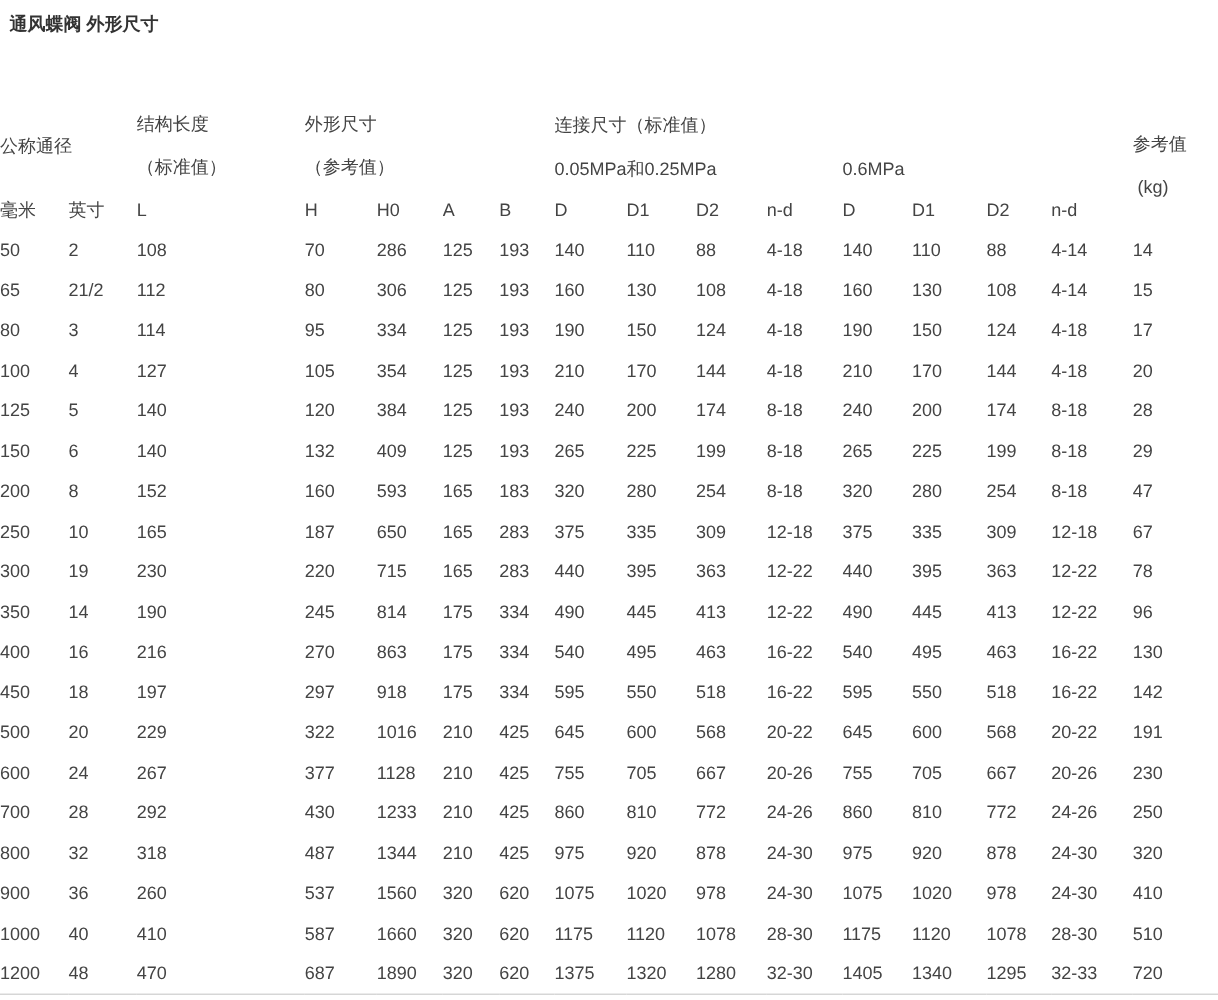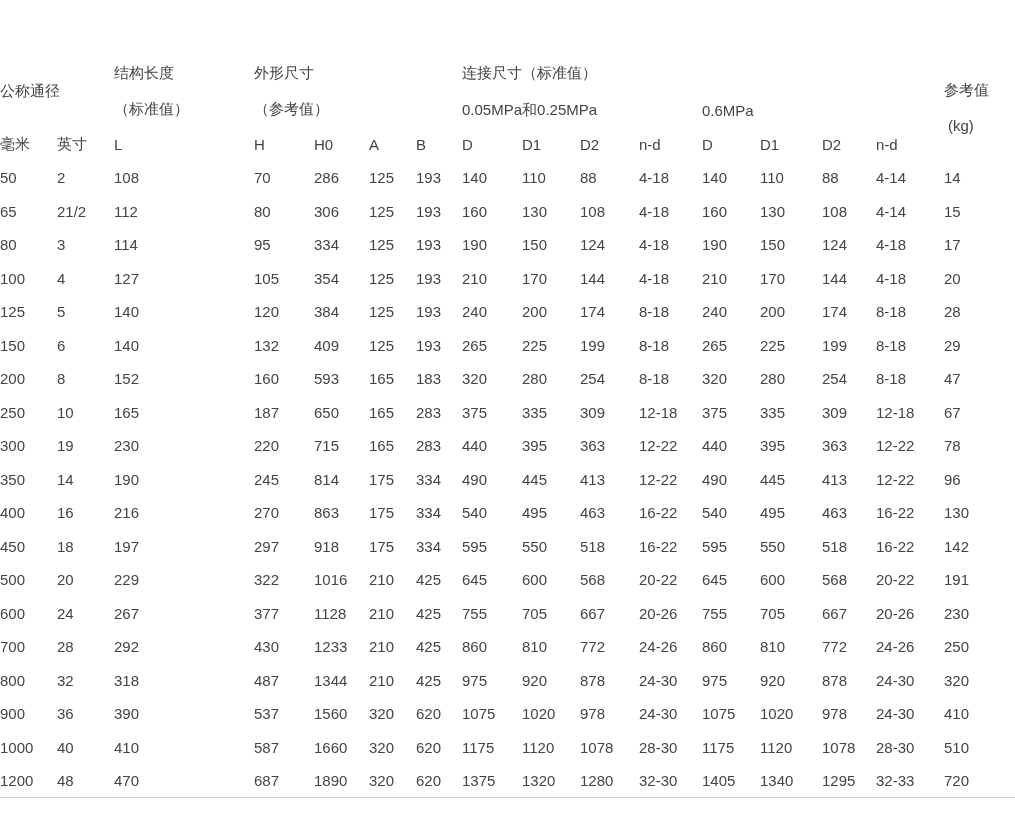--- a/index.html
+++ b/index.html
@@ -45,6 +45,7 @@
 <body>
 
 <div class="page">
+  <h1 class="page-title">通风蝶阀 外形尺寸</h1>
 
   <table class="dims">
     <colgroup>

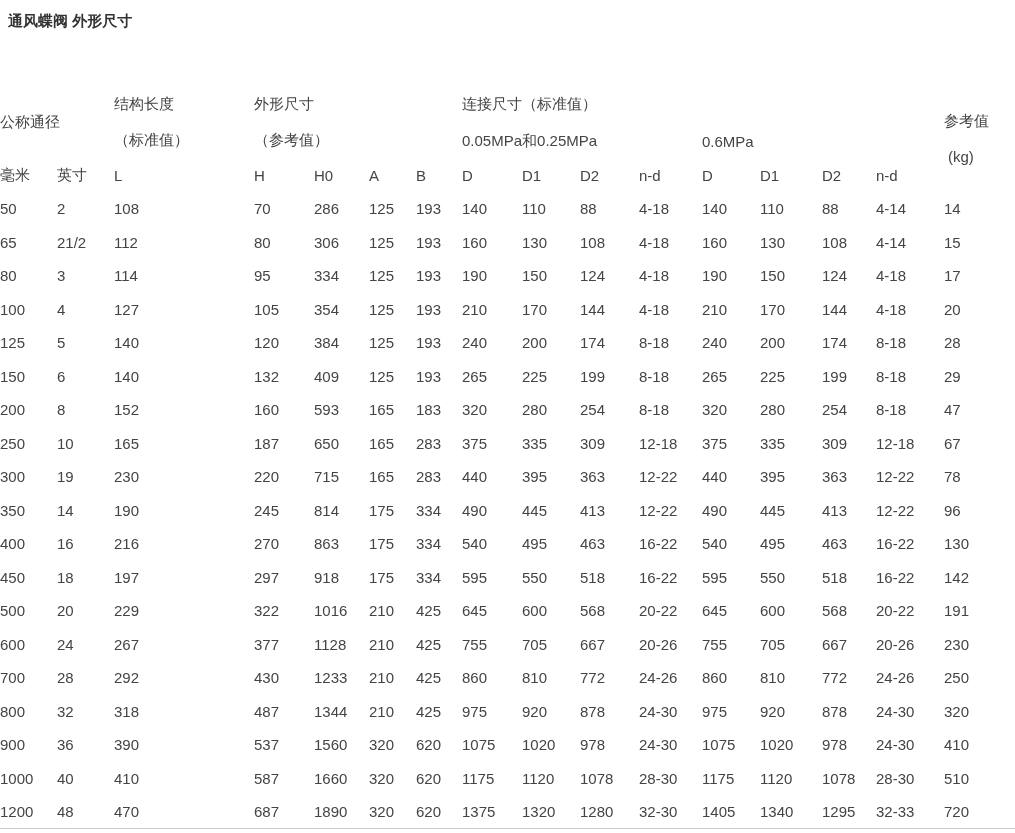--- a/index.html
+++ b/index.html
@@ -397,7 +397,7 @@
         <tr>
           <td class="pad">900</td>
           <td>36</td>
-          <td>390</td>
+          <td>260</td>
           <td>537</td>
           <td>1560</td>
           <td>320</td>

